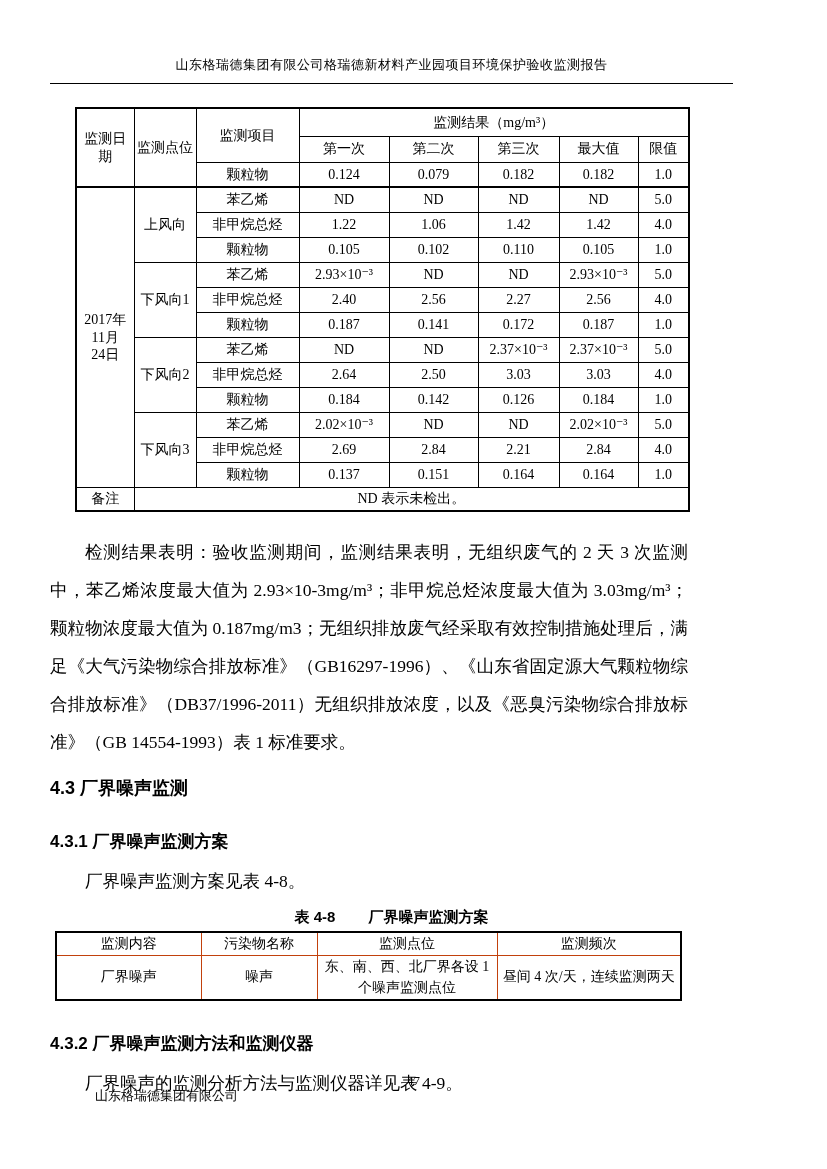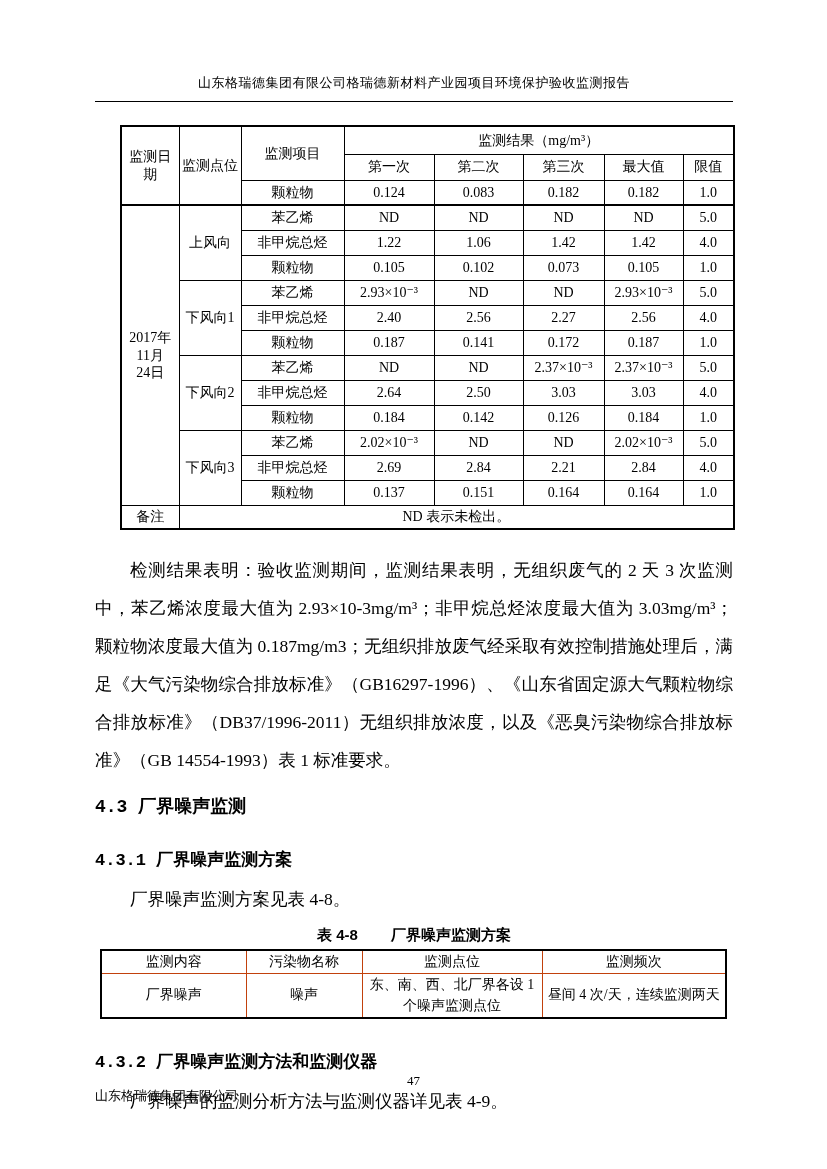--- a/index.html
+++ b/index.html
@@ -13,7 +13,7 @@
     font-family:"Liberation Serif","DejaVu Serif",serif;
     overflow:hidden;
   }
-  .content { padding:56px 94px 0 95px;margin-top:18px; }
+  .content { padding:56px 94px 0 50px; }
 
   
   .doc-header { text-align:center; font-size:13px; letter-spacing:.5px;

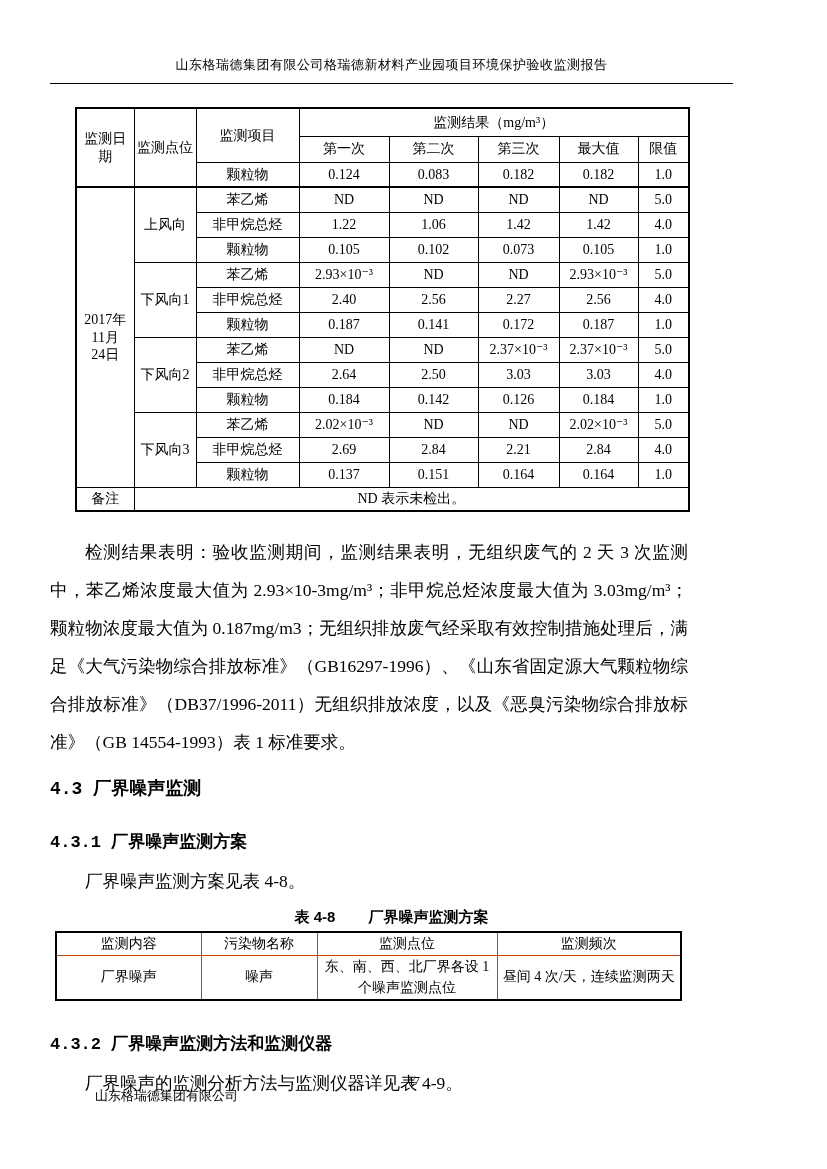--- a/index.html
+++ b/index.html
@@ -100,7 +100,7 @@
         <tr class="lead-row">
           <td>颗粒物</td>
           <td>0.124</td>
-          <td>0.083</td>
+          <td>0.079</td>
           <td>0.182</td>
           <td>0.182</td>
           <td>1.0</td>

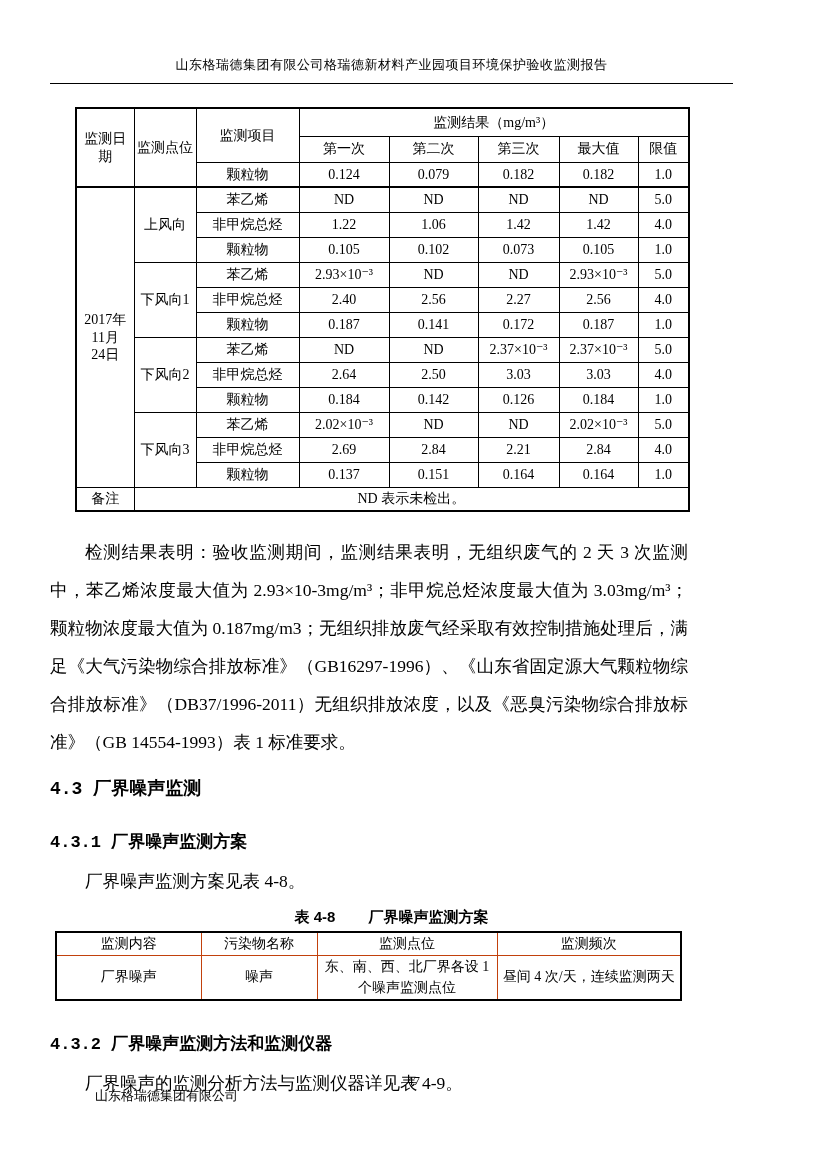--- a/index.html
+++ b/index.html
@@ -130,7 +130,7 @@
           <td>颗粒物</td>
           <td>0.105</td>
           <td>0.102</td>
-          <td>0.073</td>
+          <td>0.110</td>
           <td>0.105</td>
           <td>1.0</td>
         </tr>

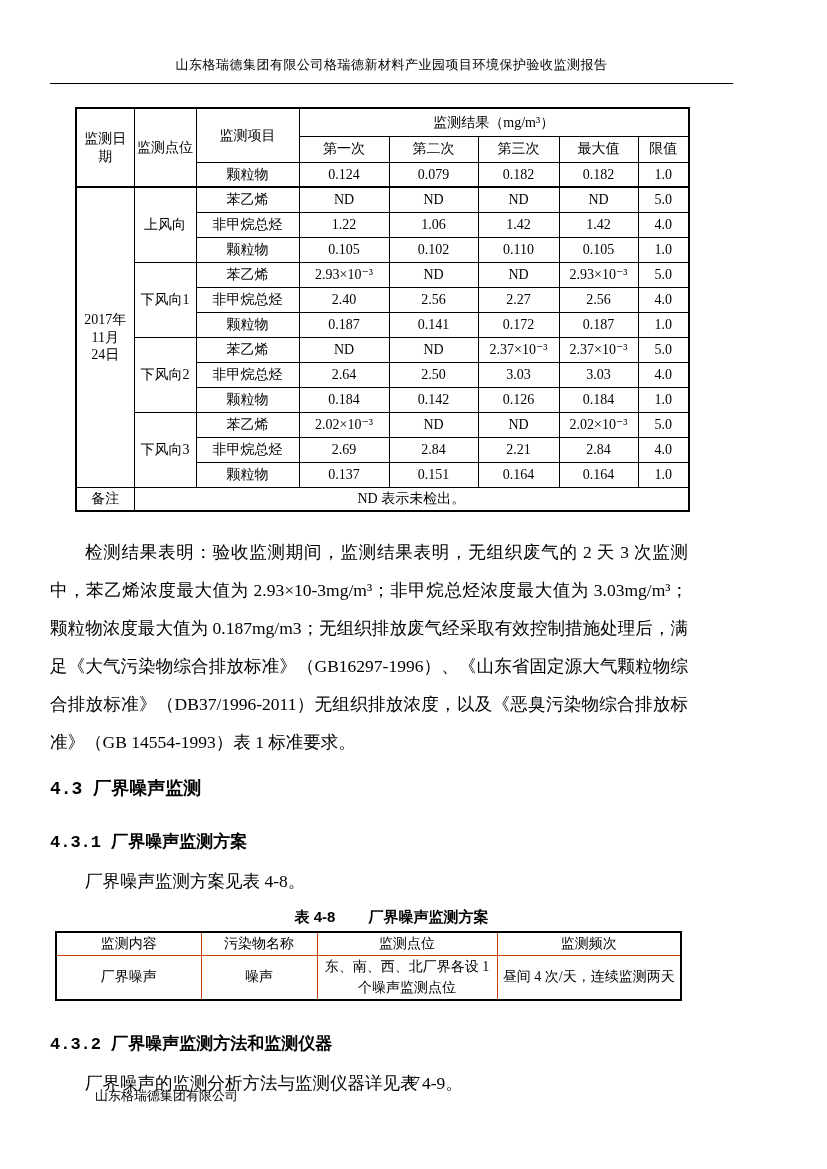--- a/index.html
+++ b/index.html
@@ -41,7 +41,7 @@
   }
 
   
-  .h-sans { font-family:Liberation Mono, monospace; font-weight:bold; }
+  .h-sans { font-family:Liberation Sans, sans-serif; font-weight:bold; }
   .sec-43   { margin-top:15px; font-size:18px; }
   .sec-431  { margin-top:30px; font-size:17px; }
   .sec-432  { margin-top:31px; font-size:17px; }

